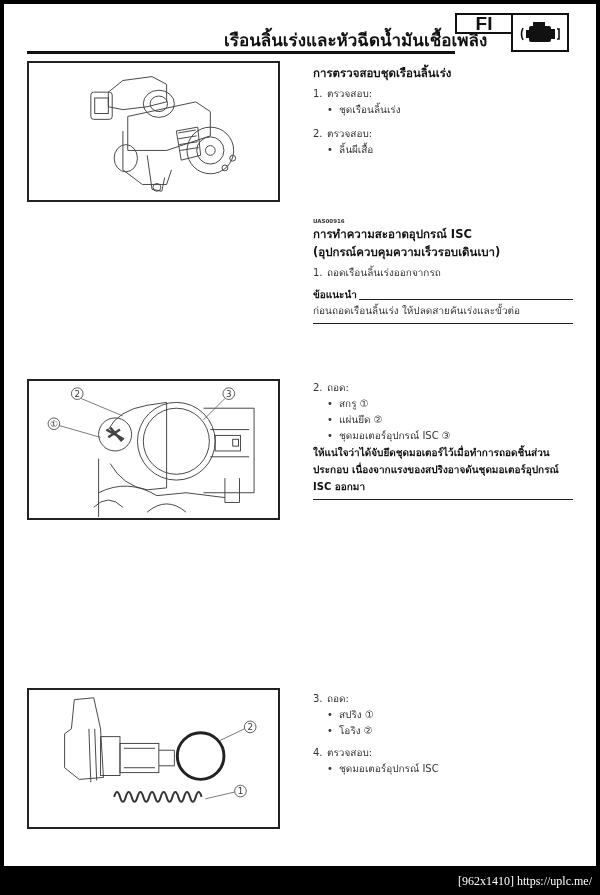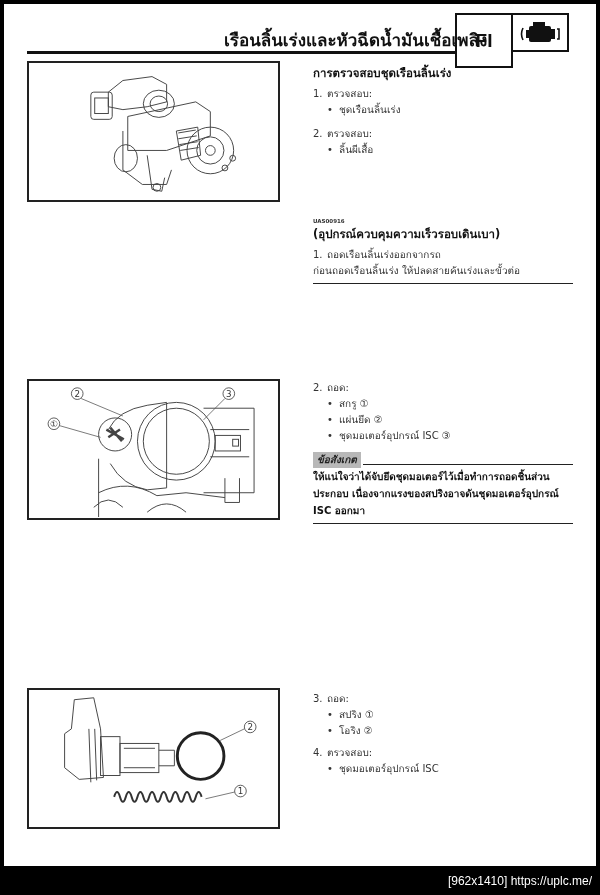--- a/index.html
+++ b/index.html
@@ -22,7 +22,7 @@
     position: absolute; left: 23px; top: 47px; width: 428px; height: 3px; background: #111;
   }
   .fi-box {
-    position: absolute; left: 451px; top: 9px; width: 58px; height: 55px;
+    position: absolute; left: 451px; top: 9px; width: 58px; height: 21px;
     border: 2px solid #111; box-sizing: border-box;
     display: flex; align-items: center; justify-content: center;
     font-weight: bold; font-size: 19px; color: #111;

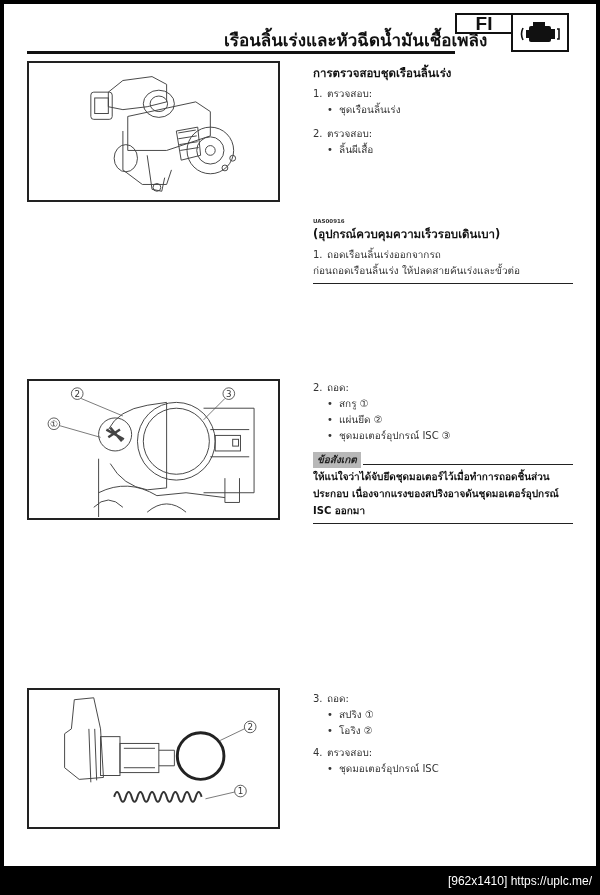--- a/index.html
+++ b/index.html
@@ -196,6 +196,7 @@
 
   <div class="col" style="top:213px;">
     <div class="code">UAS00916</div>
+    <div class="sec-title">การทำความสะอาดอุปกรณ์ ISC</div>
     <div class="sec-title">(อุปกรณ์ควบคุมความเร็วรอบเดินเบา)</div>
 
     <div class="step">

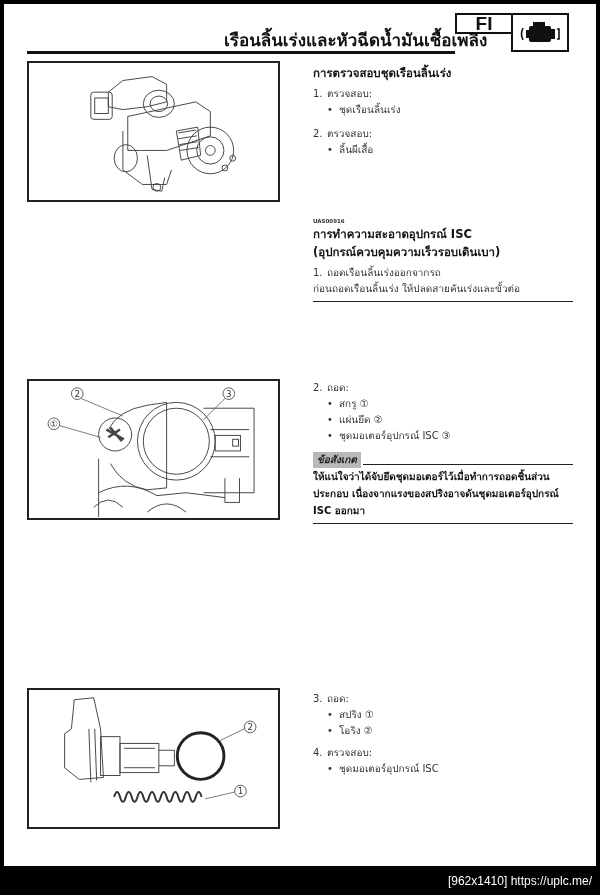--- a/index.html
+++ b/index.html
@@ -204,6 +204,10 @@
       <span>ถอดเรือนลิ้นเร่งออกจากรถ</span>
     </div>
 
+    <div class="tip-head">
+      <span>ข้อแนะนำ</span>
+      <span class="line"></span>
+    </div>
     <div>ก่อนถอดเรือนลิ้นเร่ง ให้ปลดสายคันเร่งและขั้วต่อ</div>
     <div class="rule"></div>
   </div>

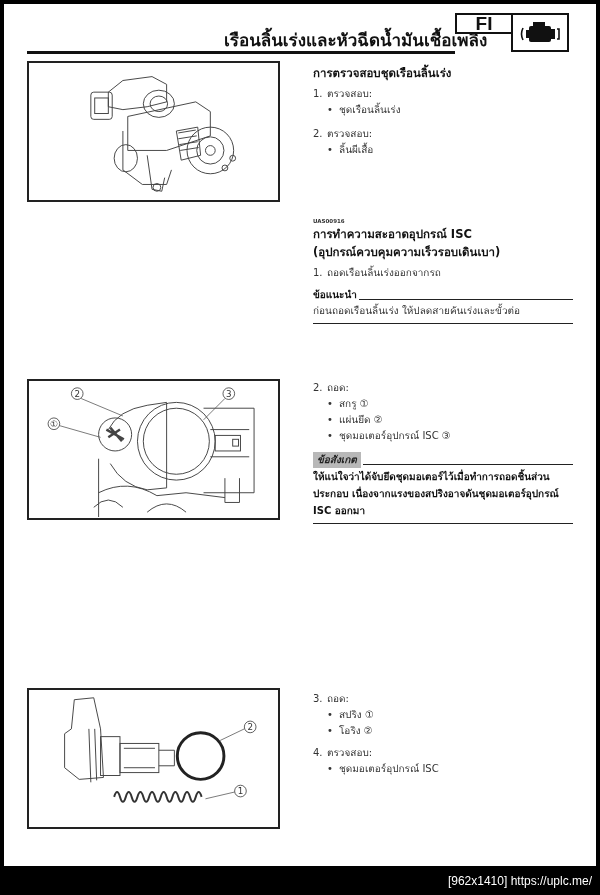--- a/index.html
+++ b/index.html
@@ -230,10 +230,6 @@
       <span>ชุดมอเตอร์อุปกรณ์ ISC ③</span>
     </div>
 
-    <div class="tip-head" style="margin-top:8px;">
-      <span class="note-label">ข้อสังเกต</span>
-      <span class="line"></span>
-    </div>
     <div class="note-body">ให้แน่ใจว่าได้จับยึดชุดมอเตอร์ไว้เมื่อทำการถอดชิ้นส่วนประกอบ เนื่องจากแรงของสปริงอาจดันชุดมอเตอร์อุปกรณ์ ISC ออกมา</div>
     <div class="rule"></div>
   </div>

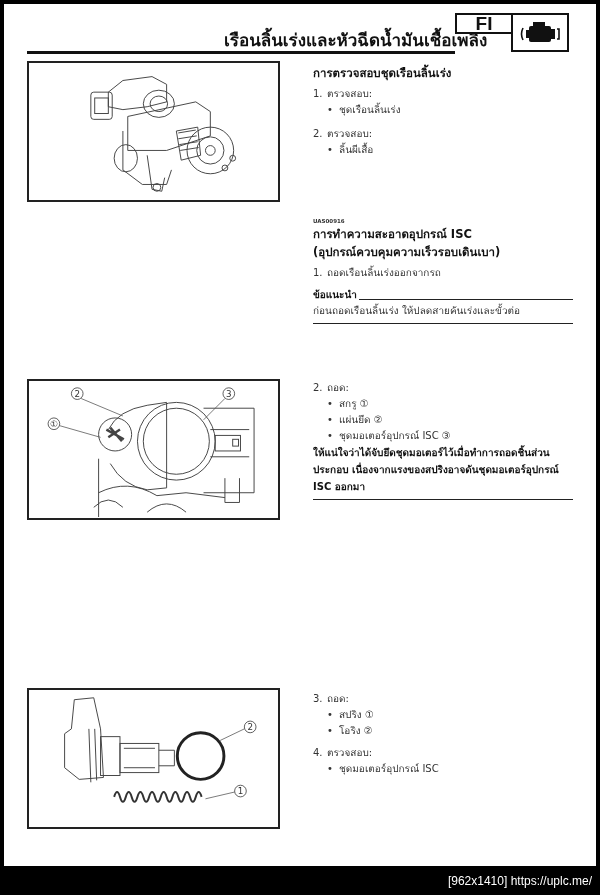--- a/index.html
+++ b/index.html
@@ -66,7 +66,7 @@
   }
   .footer-text {
     position: absolute; right: 8px; top: 874px; color: #fff; font-size: 12px;
-    font-family: Liberation Sans, sans-serif;
+    font-family: Liberation Serif, serif;
   }
 </style>
 </head>

